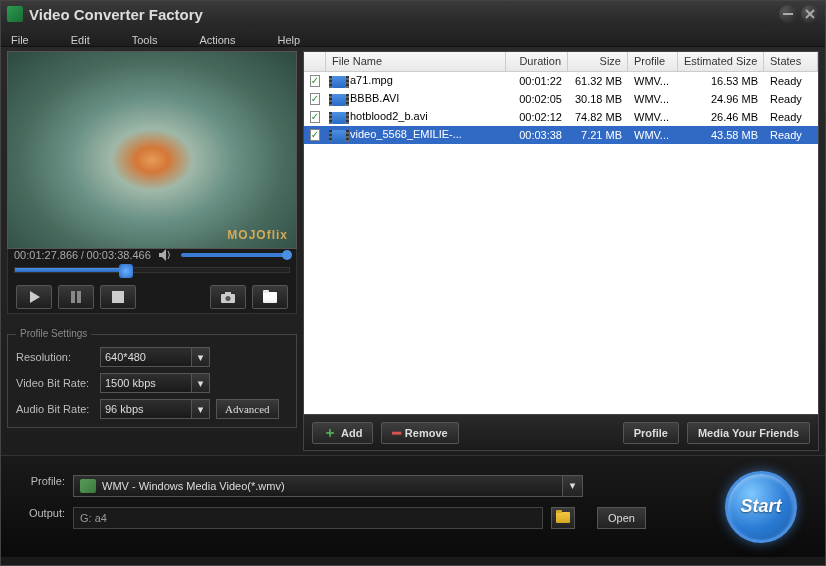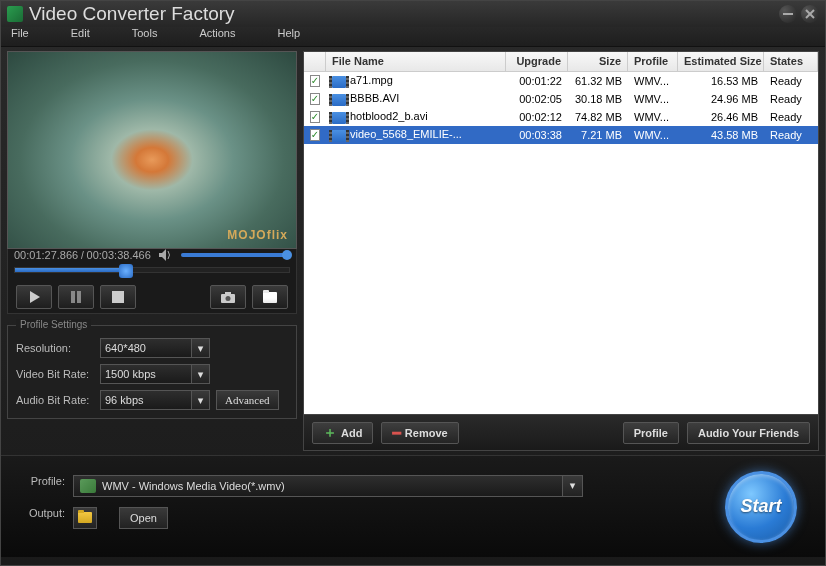--- a/index.html
+++ b/index.html
@@ -7,7 +7,7 @@
 .window { width: 826px; height: 566px; background: linear-gradient(#2a2a2a, #1a1a1a); border: 1px solid #444; }
 .titlebar { height: 26px; background: linear-gradient(#3a3a3a, #262626); display: flex; align-items: center; padding: 0 6px; color: #ddd; }
 .titlebar .logo { width: 16px; height: 16px; background: linear-gradient(135deg,#2a9d4f,#1a6b35); border-radius: 2px; margin-right: 6px; position: relative; }
-.titlebar .title { font-weight: normal; font-size: 19px; flex: 1; }
+.titlebar .title { font-weight: bold; font-size: 15px; flex: 1; }
 .titlebar .wbtn { width: 18px; height: 18px; border-radius: 50%; background: radial-gradient(circle at 30% 30%, #555, #222); margin-left: 4px; display: flex; align-items: center; justify-content: center; color: #aaa; cursor: pointer; }
 .menubar { height: 20px; background: linear-gradient(#282828,#1e1e1e); display: flex; align-items: flex-start; padding: 0 10px; color: #ccc; border-bottom: 1px solid #111; }
 .menubar span { margin-right: 42px; cursor: pointer; }

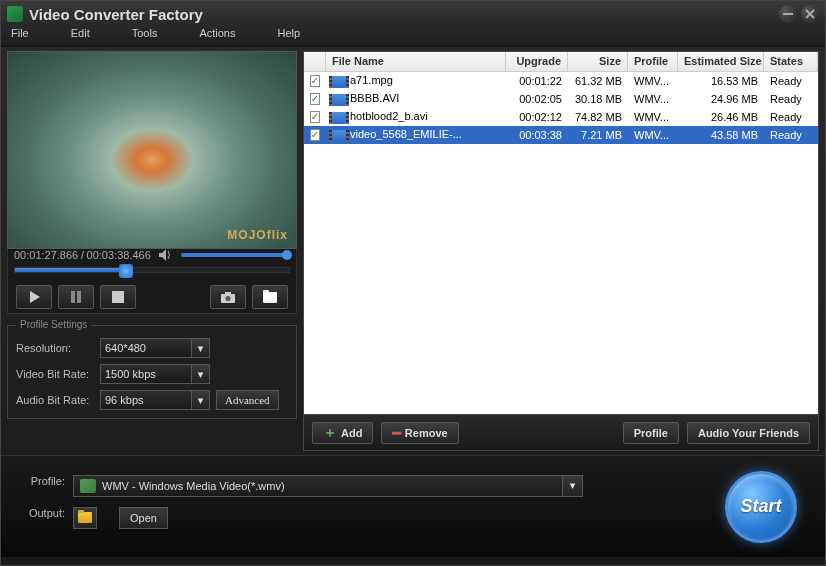--- a/index.html
+++ b/index.html
@@ -9,7 +9,7 @@
 .titlebar .logo { width: 16px; height: 16px; background: linear-gradient(135deg,#2a9d4f,#1a6b35); border-radius: 2px; margin-right: 6px; position: relative; }
 .titlebar .title { font-weight: bold; font-size: 15px; flex: 1; }
 .titlebar .wbtn { width: 18px; height: 18px; border-radius: 50%; background: radial-gradient(circle at 30% 30%, #555, #222); margin-left: 4px; display: flex; align-items: center; justify-content: center; color: #aaa; cursor: pointer; }
-.menubar { height: 20px; background: linear-gradient(#282828,#1e1e1e); display: flex; align-items: flex-start; padding: 0 10px; color: #ccc; border-bottom: 1px solid #111; }
+.menubar { height: 20px; background: linear-gradient(#282828,#1e1e1e); display: flex; align-items: flex-end; padding: 0 10px; color: #ccc; border-bottom: 1px solid #111; }
 .menubar span { margin-right: 42px; cursor: pointer; }
 .content { display: flex; height: 408px; padding: 4px 6px; gap: 6px; }
 .left { width: 296px; display: flex; flex-direction: column; }

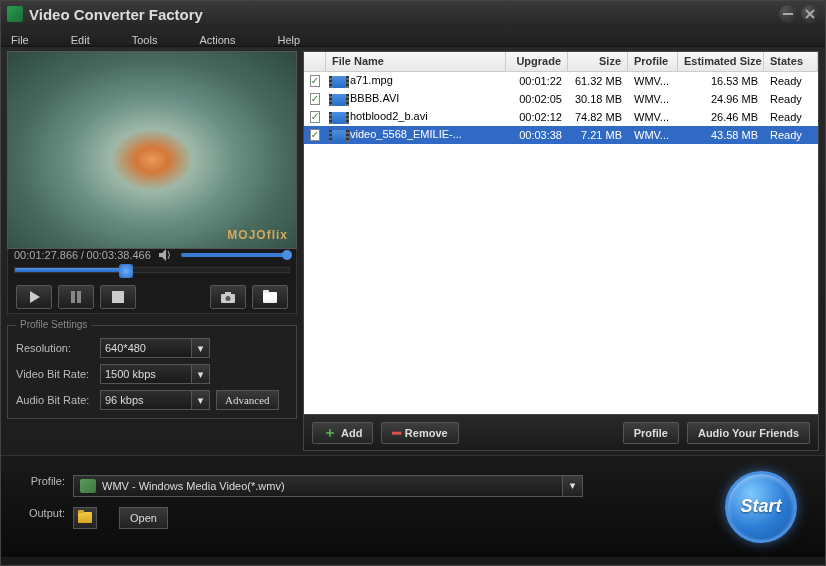--- a/index.html
+++ b/index.html
@@ -39,7 +39,7 @@
 .adv-btn { height: 20px; padding: 0 8px; background: linear-gradient(#3a3a3a,#222); border: 1px solid #555; color: #ddd; cursor: pointer; font-family: Liberation Serif, serif; }
 .right { flex: 1; display: flex; flex-direction: column; border: 1px solid #444; background: #fff; }
 .filehead { display: flex; background: linear-gradient(#f8f8f8,#e8e8e8); border-bottom: 1px solid #ccc; height: 20px; color: #333; }
-.filehead div { padding: 3px 6px; border-right: 1px solid #ccc; overflow: hidden; white-space: nowrap; font-weight: bold; }
+.filehead div { padding: 3px 6px; border-right: 1px solid #ccc; overflow: hidden; white-space: nowrap; }
 .col-check { width: 22px; }
 .col-name { flex: 1; min-width: 180px; }
 .col-dur { width: 62px; text-align: right; }

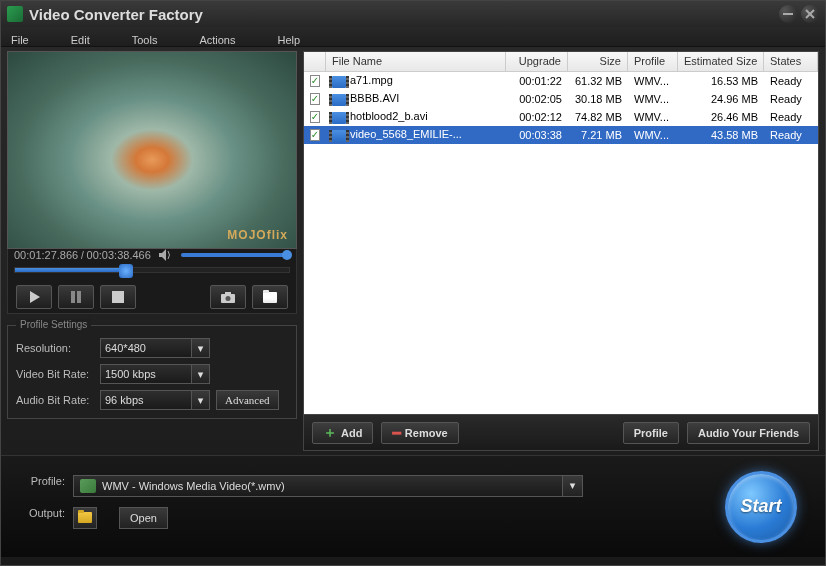--- a/index.html
+++ b/index.html
@@ -187,7 +187,7 @@
       <div class="filehead">
         <div class="col-check"></div>
         <div class="col-name">File Name</div>
-        <div class="col-dur">Upgrade</div>
+        <div class="col-dur">Duration</div>
         <div class="col-size">Size</div>
         <div class="col-prof">Profile</div>
         <div class="col-est">Estimated Size</div>

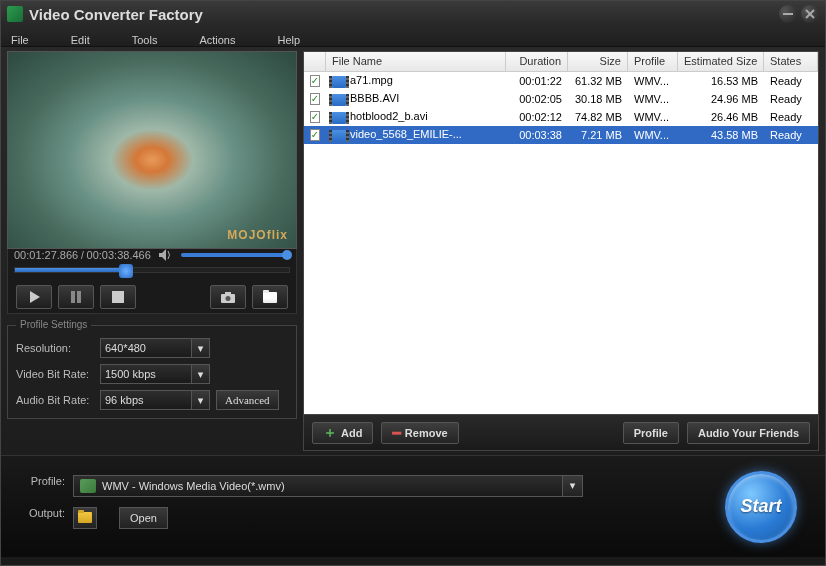--- a/index.html
+++ b/index.html
@@ -30,7 +30,7 @@
 .ctrl-btn { width: 36px; height: 24px; background: linear-gradient(#3a3a3a,#1e1e1e); border: 1px solid #555; border-radius: 2px; display: flex; align-items: center; justify-content: center; cursor: pointer; }
 .ctrl-btn.wide { width: 36px; }
 .spacer { flex: 1; }
-.profile-settings { margin-top: 11px; border: 1px solid #444; padding: 6px 8px 8px; background: #1f1f1f; position: relative; }
+.profile-settings { margin-top: 20px; border: 1px solid #444; padding: 6px 8px 8px; background: #1f1f1f; position: relative; }
 .profile-settings .legend { position: absolute; top: -7px; left: 8px; background: #1f1f1f; padding: 0 4px; color: #888; font-size: 10px; }
 .prow { display: flex; align-items: center; margin-top: 6px; gap: 6px; }
 .prow label { width: 78px; color: #bbb; }

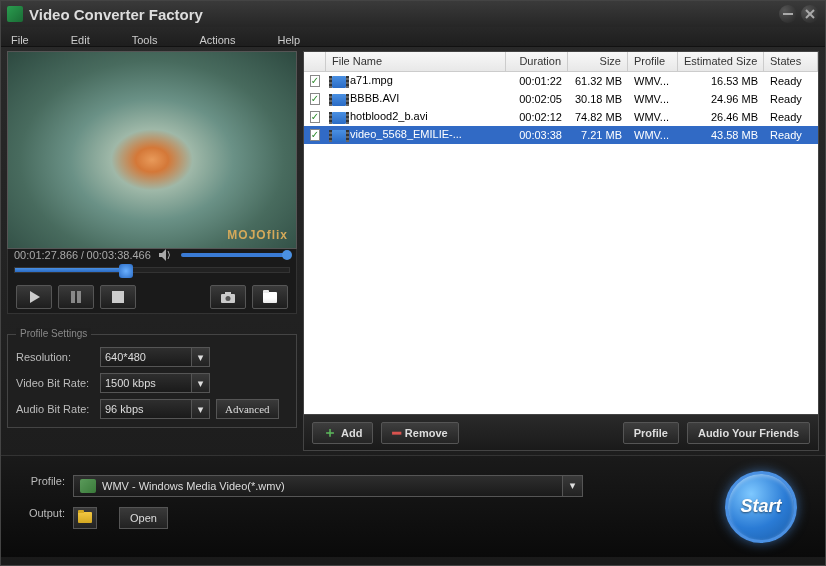--- a/index.html
+++ b/index.html
@@ -250,7 +250,7 @@
           </div>
         <div class="spacer"></div>
         <div class="btn">Profile</div>
-        <div class="btn">Audio Your Friends</div>
+        <div class="btn">Media Your Friends</div>
       </div>
     </div>
   </div>

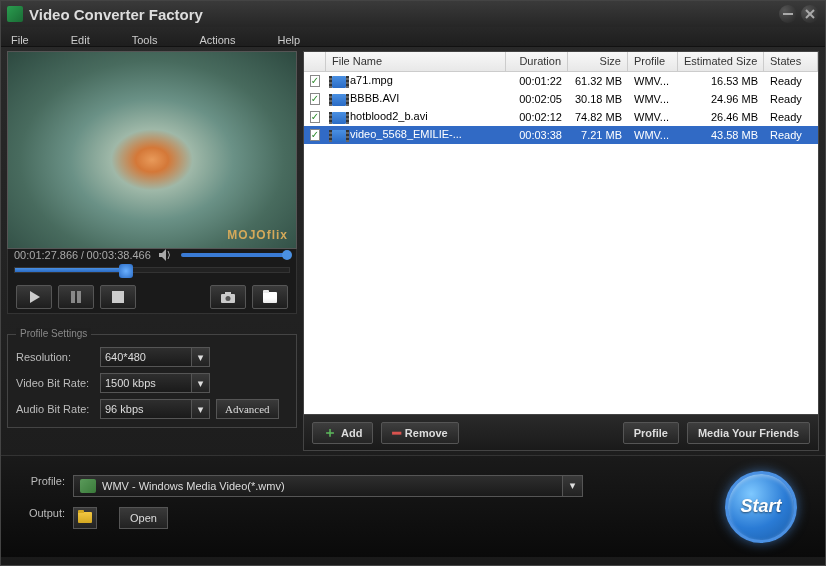--- a/index.html
+++ b/index.html
@@ -267,6 +267,9 @@
       </div>
       <div class="brow">
         <label>Output:</label>
+        <div class="output-field">
+            <span>G: a4</span>
+          </div>
         <div class="folder-btn">
             <div class="folder-icon"></div>
           </div>

